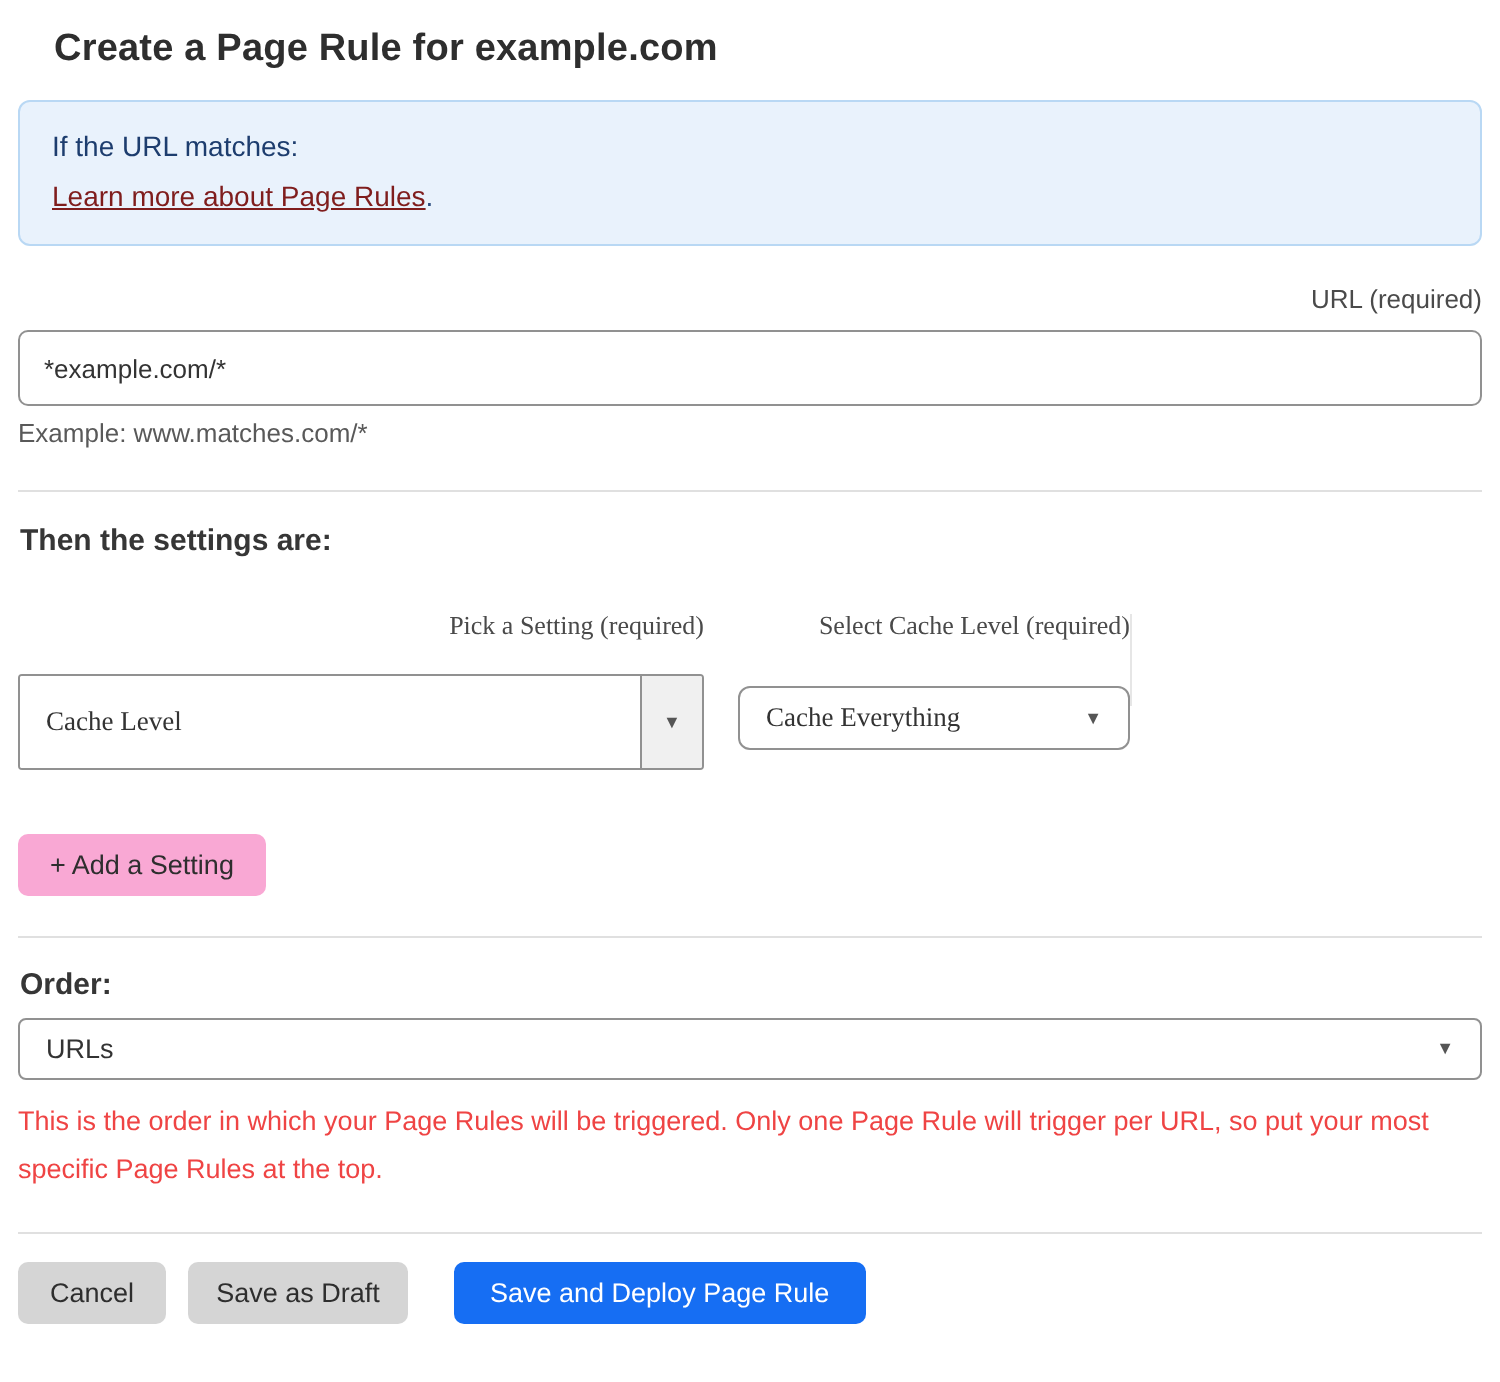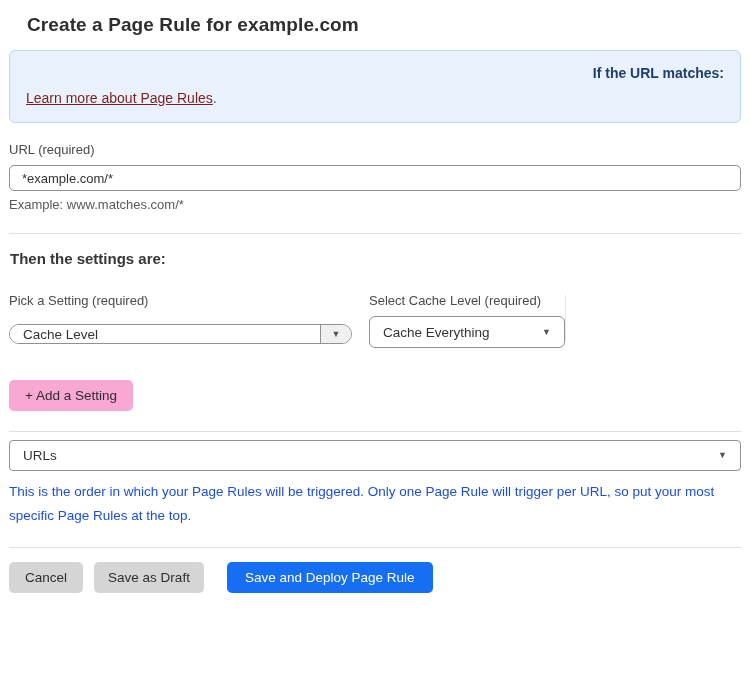--- a/index.html
+++ b/index.html
@@ -29,7 +29,7 @@
     color: #2d4d80;
     margin-bottom: 19px;
   }
-  .info-box .info-heading { font-weight: bold; color: #1d3d6e; text-align: right; }
+  .info-box .info-heading { font-weight: normal; color: #1d3d6e; }
   .info-box a.info-link {
     color: #7f1d1d; text-decoration: underline; cursor: pointer;
   }

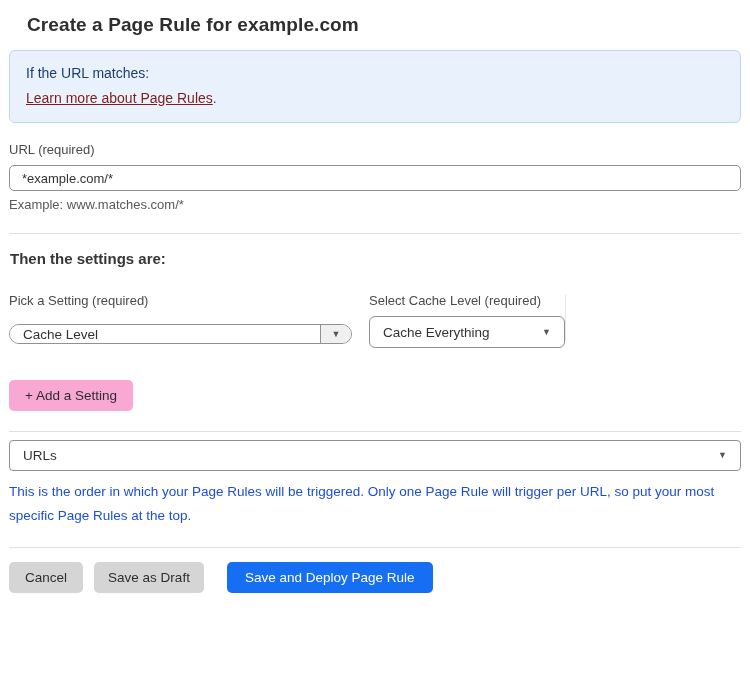--- a/index.html
+++ b/index.html
@@ -36,7 +36,7 @@
   .info-box .link-suffix { color: #2d4d80; }
 
   
-  .field-label { font-size: 13px; color: #4a4a4a; margin-bottom: 8px; }
+  .field-label { font-size: 13px; color: #4a4a4a; margin-bottom: 8px; text-align: right; }
   .text-input {
     width: 100%; height: 26px;
     border: 1px solid #919191; border-radius: 5px;

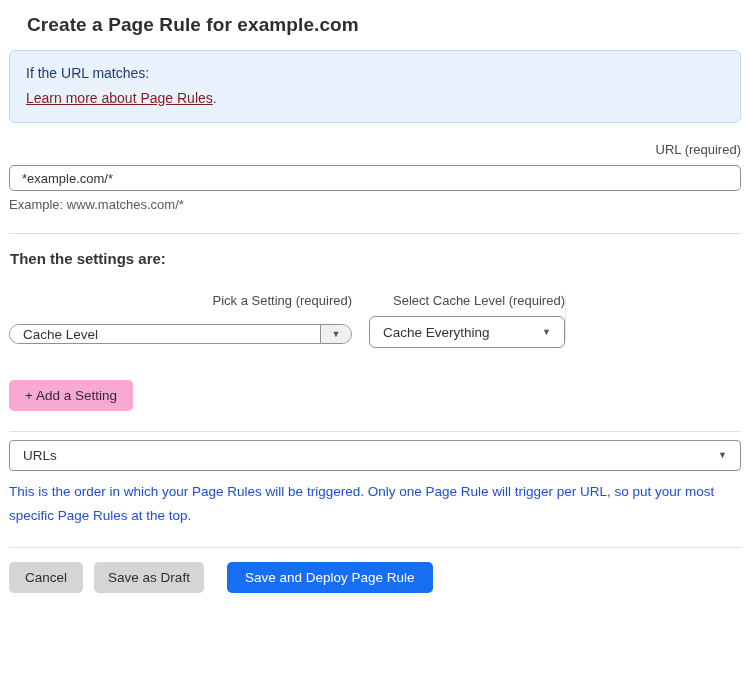--- a/index.html
+++ b/index.html
@@ -38,7 +38,7 @@
   
   .field-label { font-size: 13px; color: #4a4a4a; margin-bottom: 8px; text-align: right; }
   .text-input {
-    width: 100%; height: 26px;
+    width: 100%; height: 38px;
     border: 1px solid #919191; border-radius: 5px;
     padding: 0 12px; font-size: 13px; color: #333333;
     font-family: "Liberation Sans", sans-serif;

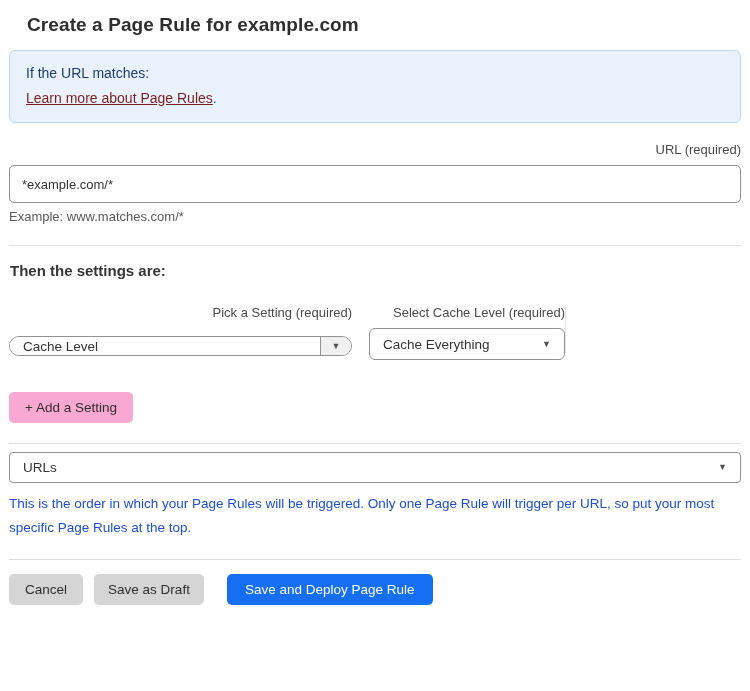--- a/index.html
+++ b/index.html
@@ -52,7 +52,7 @@
   .section-heading { font-size: 15px; font-weight: bold; color: #363636; }
   .settings-heading { margin: 16px 1px 0 1px; }
 
-  .settings-row { display: flex; margin-top: 26px; }
+  .settings-row { display: flex; margin-top: 26px; font-family: Liberation Serif, serif; }
   .settings-col-1 { width: 343px; margin-right: 17px; }
   .settings-col-2 { width: 196px; }
 

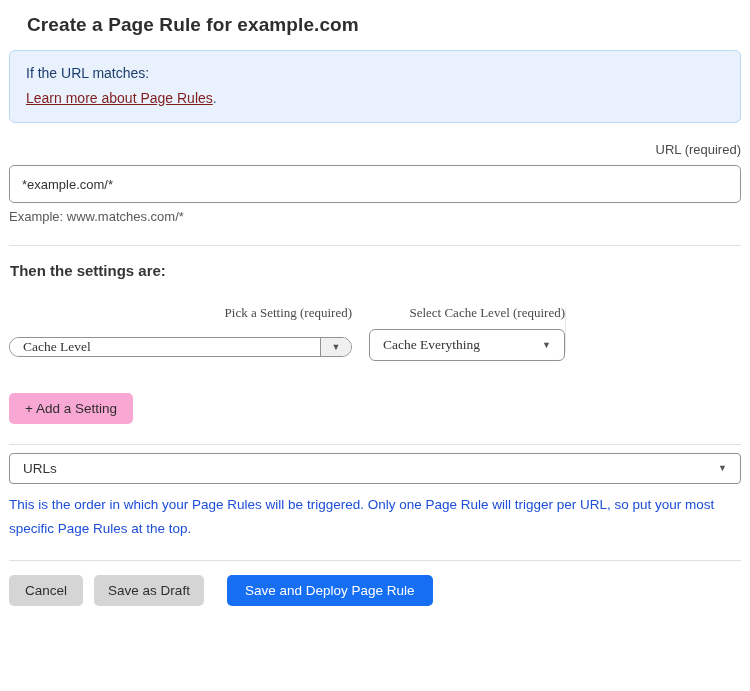--- a/index.html
+++ b/index.html
@@ -58,8 +58,8 @@
 
   
   .split-select {
-    display: flex; height: 20px; margin-top: 16px;
-    border: 1px solid #919191; border-radius: 14px;
+    display: flex; height: 48px; margin-top: 16px;
+    border: 1px solid #919191; border-radius: 2px;
     overflow: hidden; background: #ffffff; cursor: pointer;
   }
   .split-select .split-value {

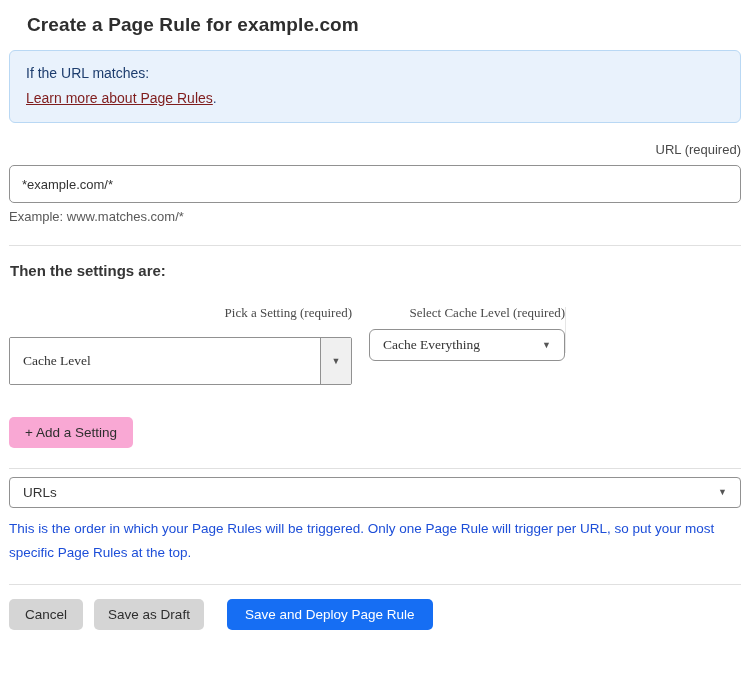--- a/index.html
+++ b/index.html
@@ -75,7 +75,7 @@
   
   .simple-select {
     display: flex; align-items: center; justify-content: space-between;
-    height: 32px; margin-top: 8px;
+    height: 32px; margin-top: 22px;
     border: 1px solid #919191; border-radius: 6px;
     background: #ffffff; padding: 0 13px;
     font-size: 13.5px; color: #333333; cursor: pointer;

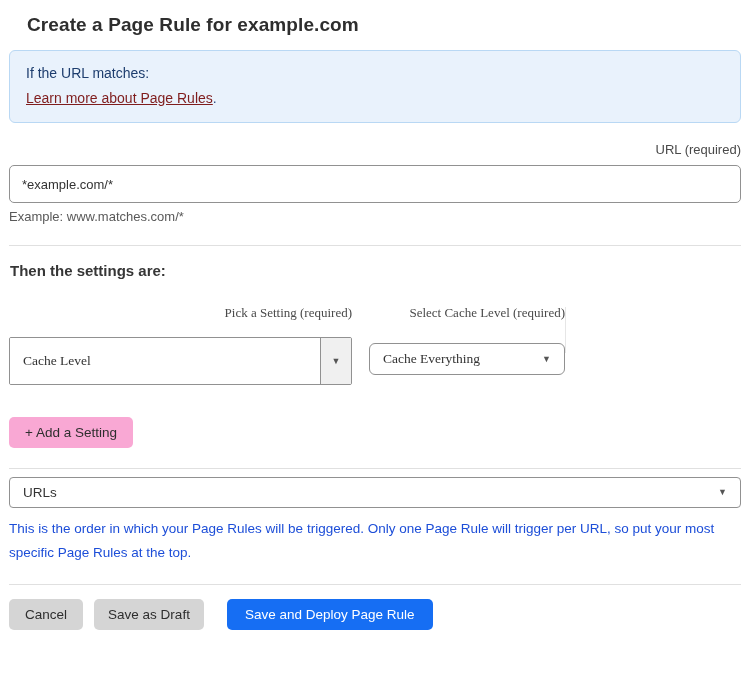--- a/index.html
+++ b/index.html
@@ -162,6 +162,7 @@
 
   <hr class="divider divider-settings">
 
+  <h2 class="section-heading order-heading">Order:</h2>
 
   <div class="simple-select order-select">
     <span>URLs</span>

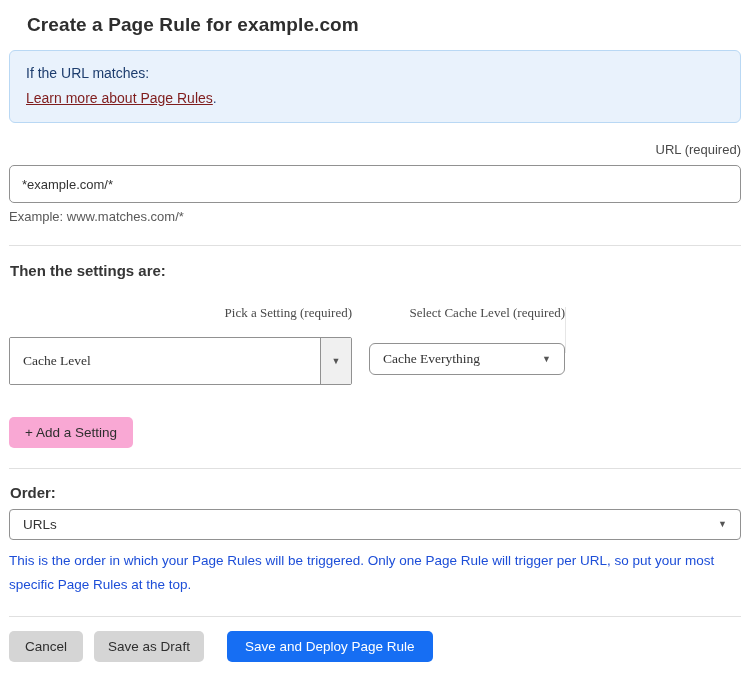--- a/index.html
+++ b/index.html
@@ -101,7 +101,7 @@
   .order-select-label { margin-top: 23px; }
   .order-select { margin-top: 8px; border-radius: 4px; height: 31px; }
   .order-help {
-    font-size: 13.5px; color: #1d4ed8; line-height: 24px;
+    font-size: 13.5px; color: #ef4444; line-height: 24px;
     margin-top: 9px; max-width: 732px;
   }
 

